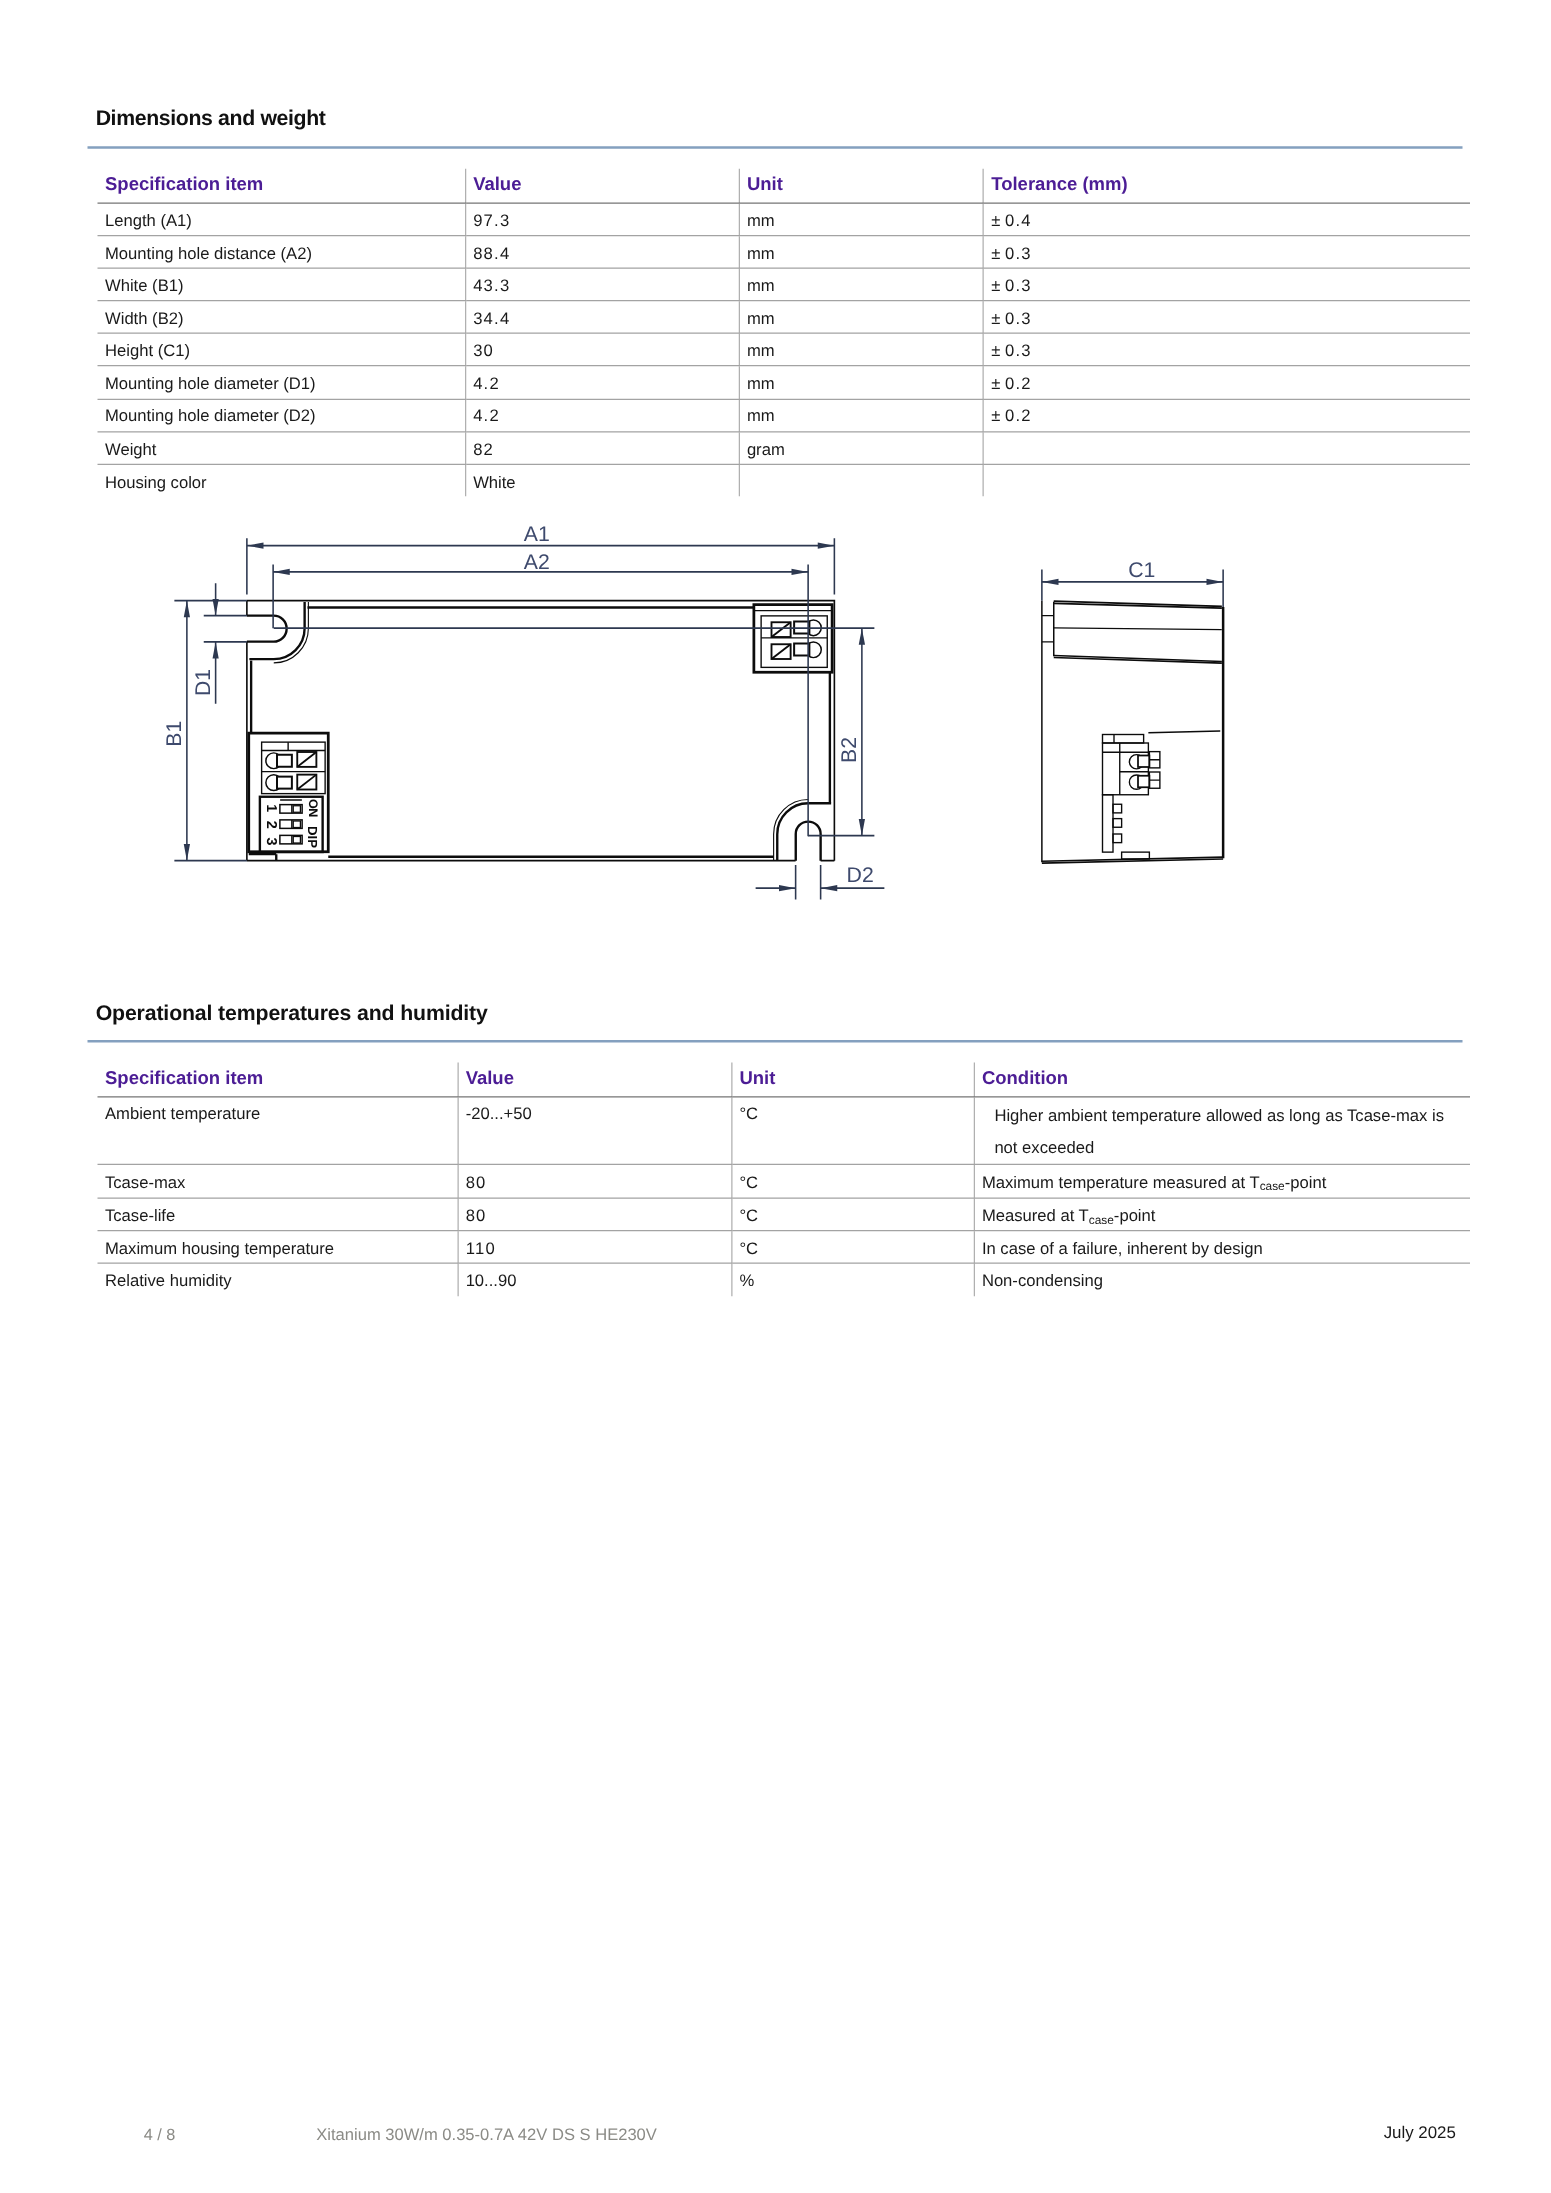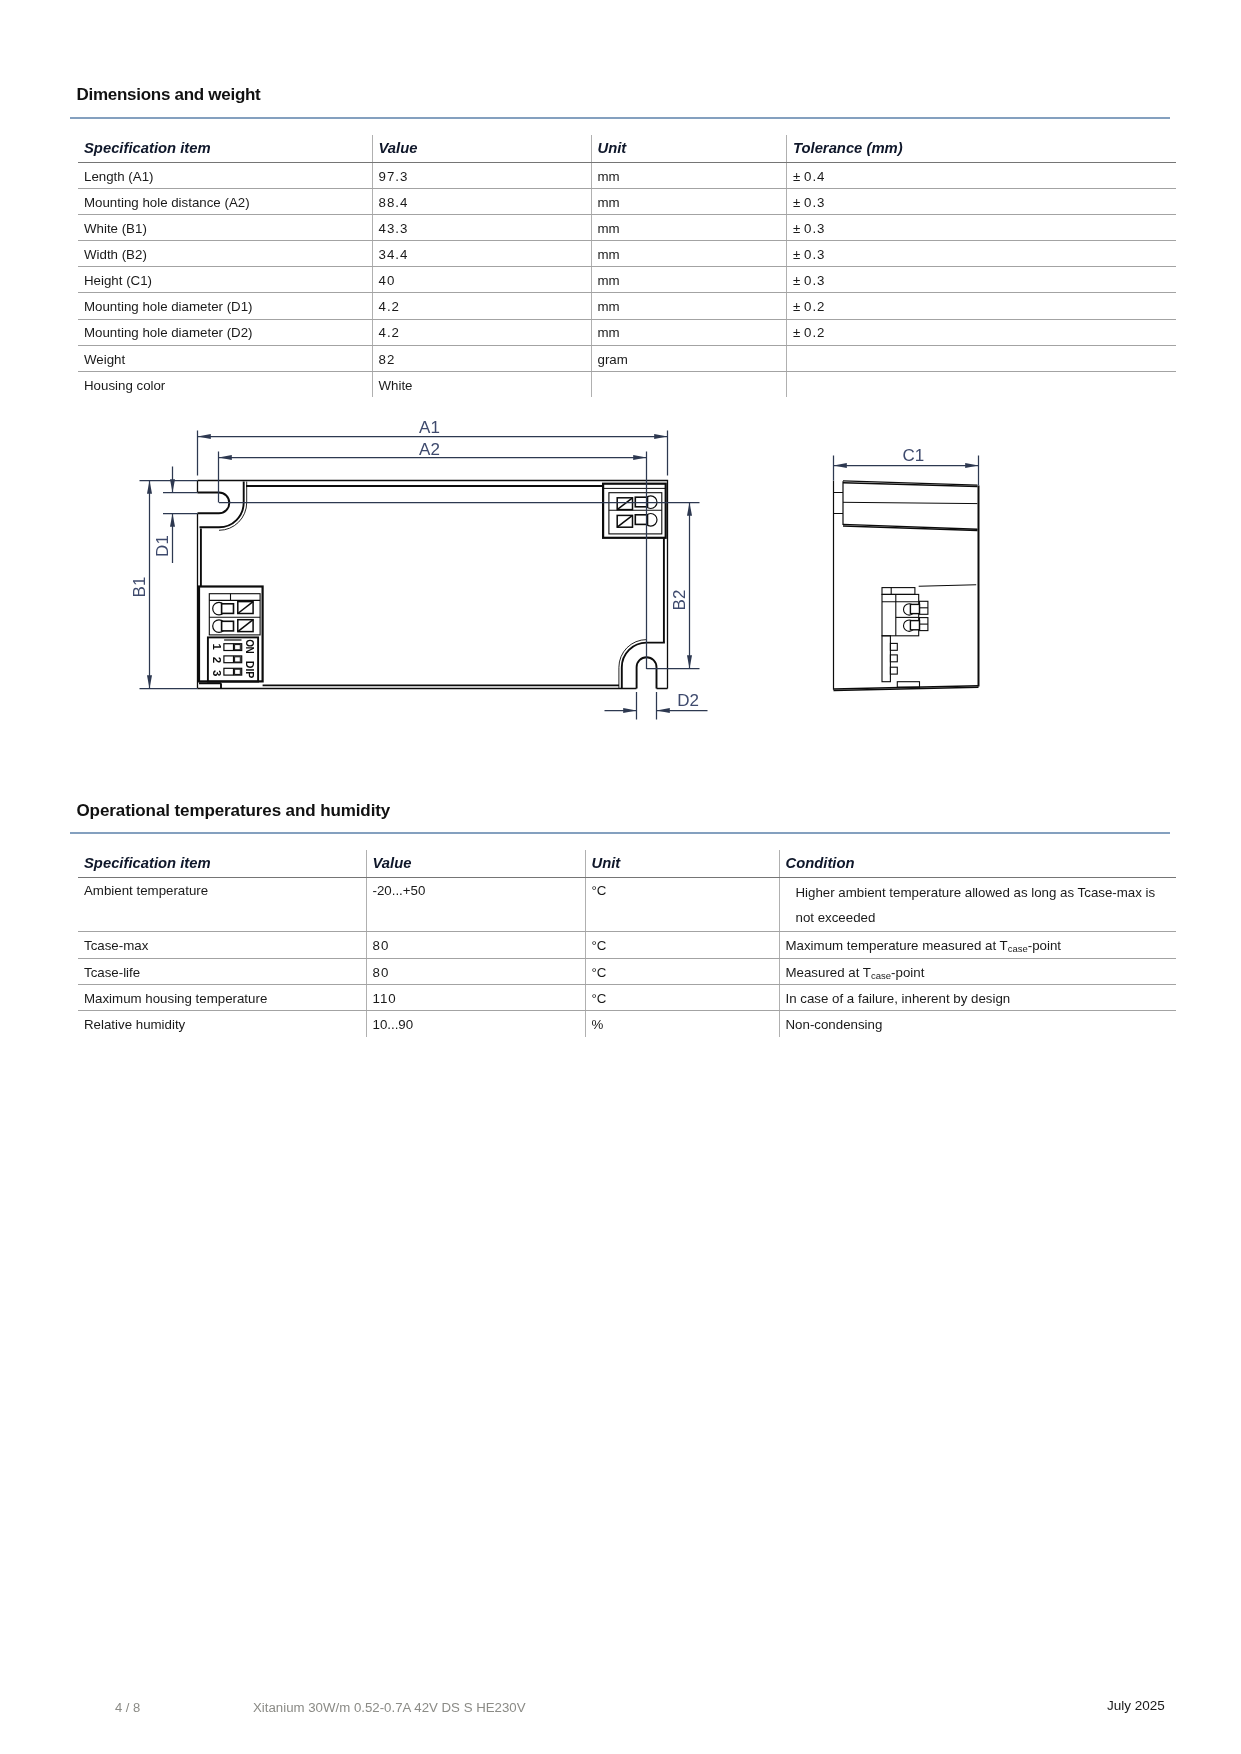--- a/index.html
+++ b/index.html
@@ -10,7 +10,7 @@
   table.spec{border-collapse:collapse;table-layout:fixed;width:1098px;}
   table.spec td,table.spec th{padding:5.9px 0 0 6px;vertical-align:top;font-weight:normal;text-align:left;
       font-size:13.3px;line-height:16px;overflow:hidden;white-space:nowrap;}
-  table.spec th{font-size:14.8px;font-weight:bold;color:#0f172a;line-height:16px;padding-top:5.2px;font-style:italic;}
+  table.spec th{font-size:14.8px;font-weight:bold;color:#4c1d95;line-height:16px;padding-top:5.2px;}
   td.c1,th.c1{border-right:1px solid #b0b0b0;padding-left:2.5px;}
   td.c2,th.c2{border-right:1px solid #b0b0b0;}
   td.c3,th.c3{border-right:1px solid #b0b0b0;}

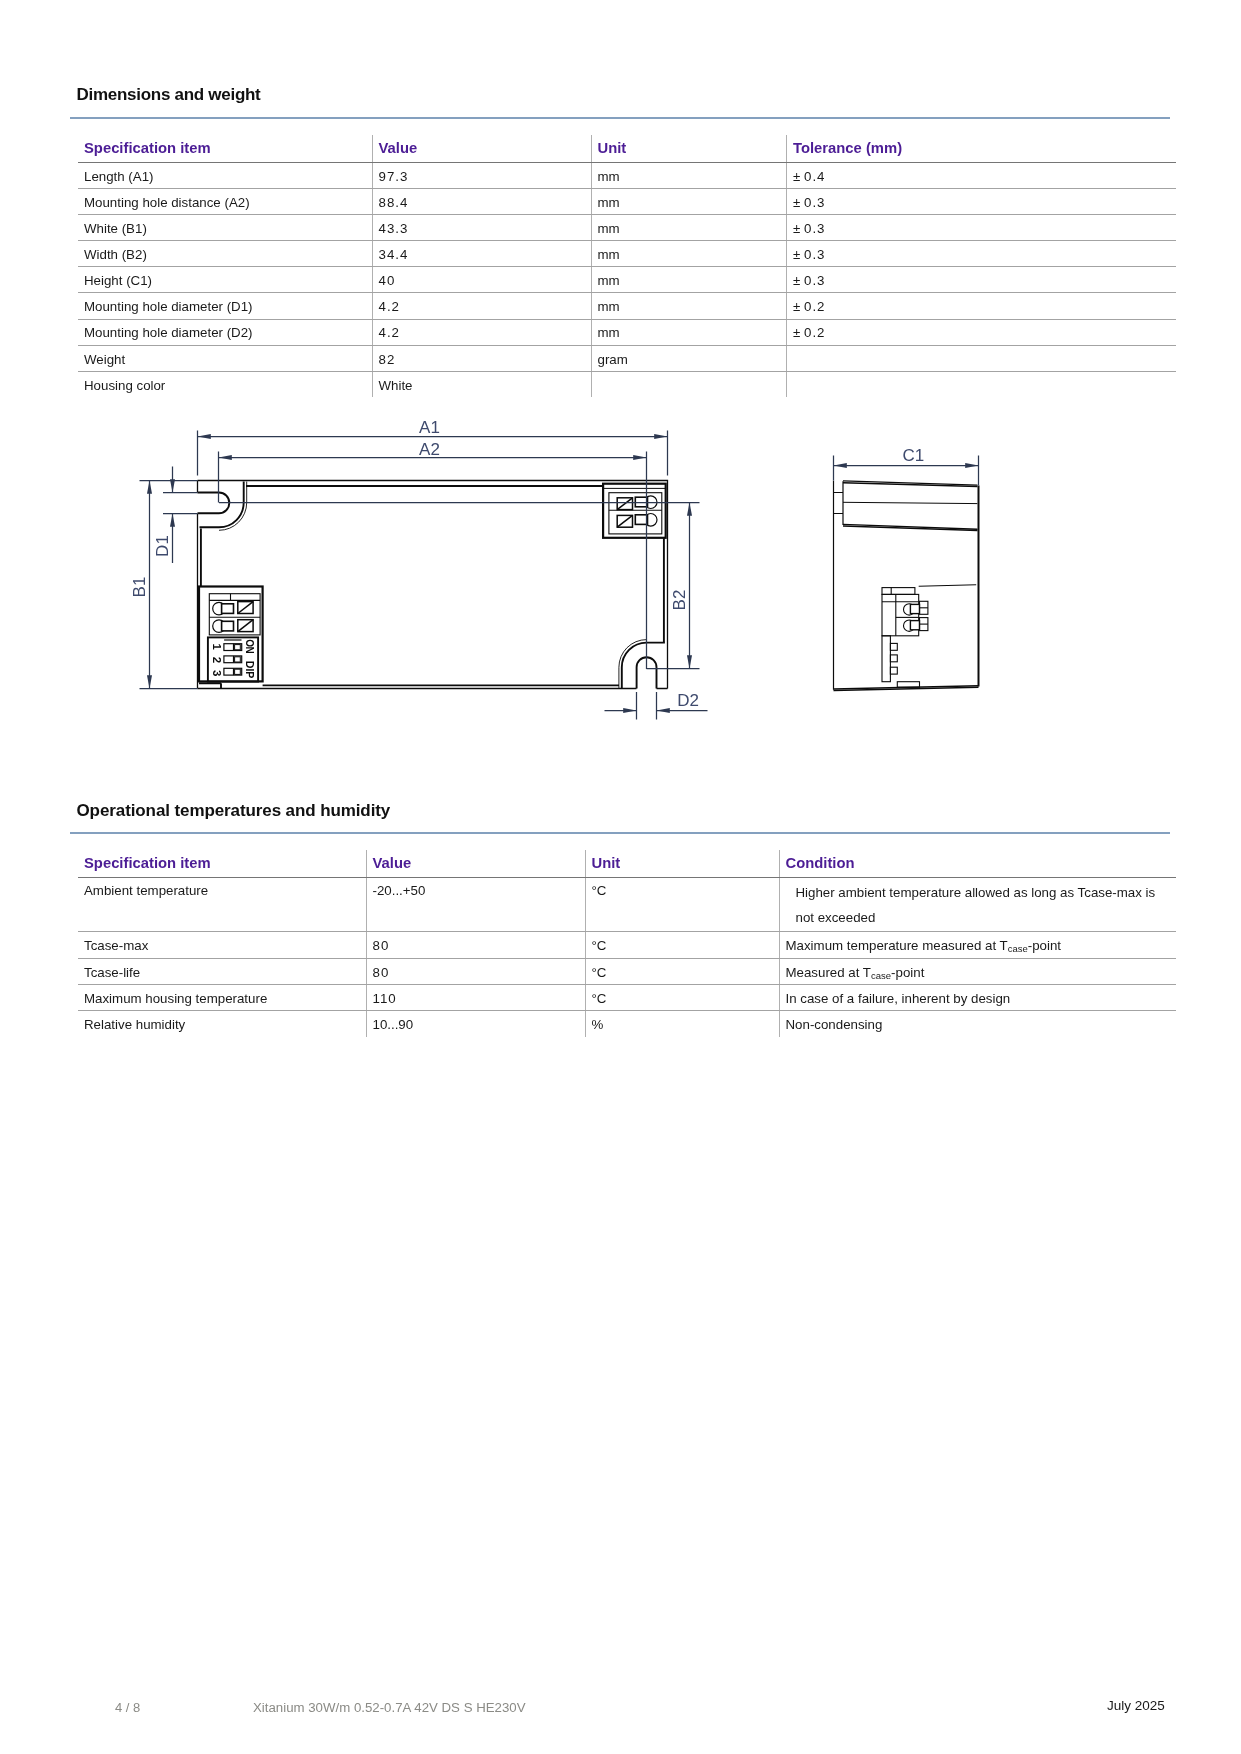--- a/index.html
+++ b/index.html
@@ -70,7 +70,7 @@
           </tr>
 <tr class="r" style="height:26.14px;">
             <td class="c1">Height (C1)</td>
-            <td class="c2"><span class="n">40</span></td>
+            <td class="c2"><span class="n">30</span></td>
             <td class="c3">mm</td>
             <td>± <span class="n">0.3</span></td>
           </tr>

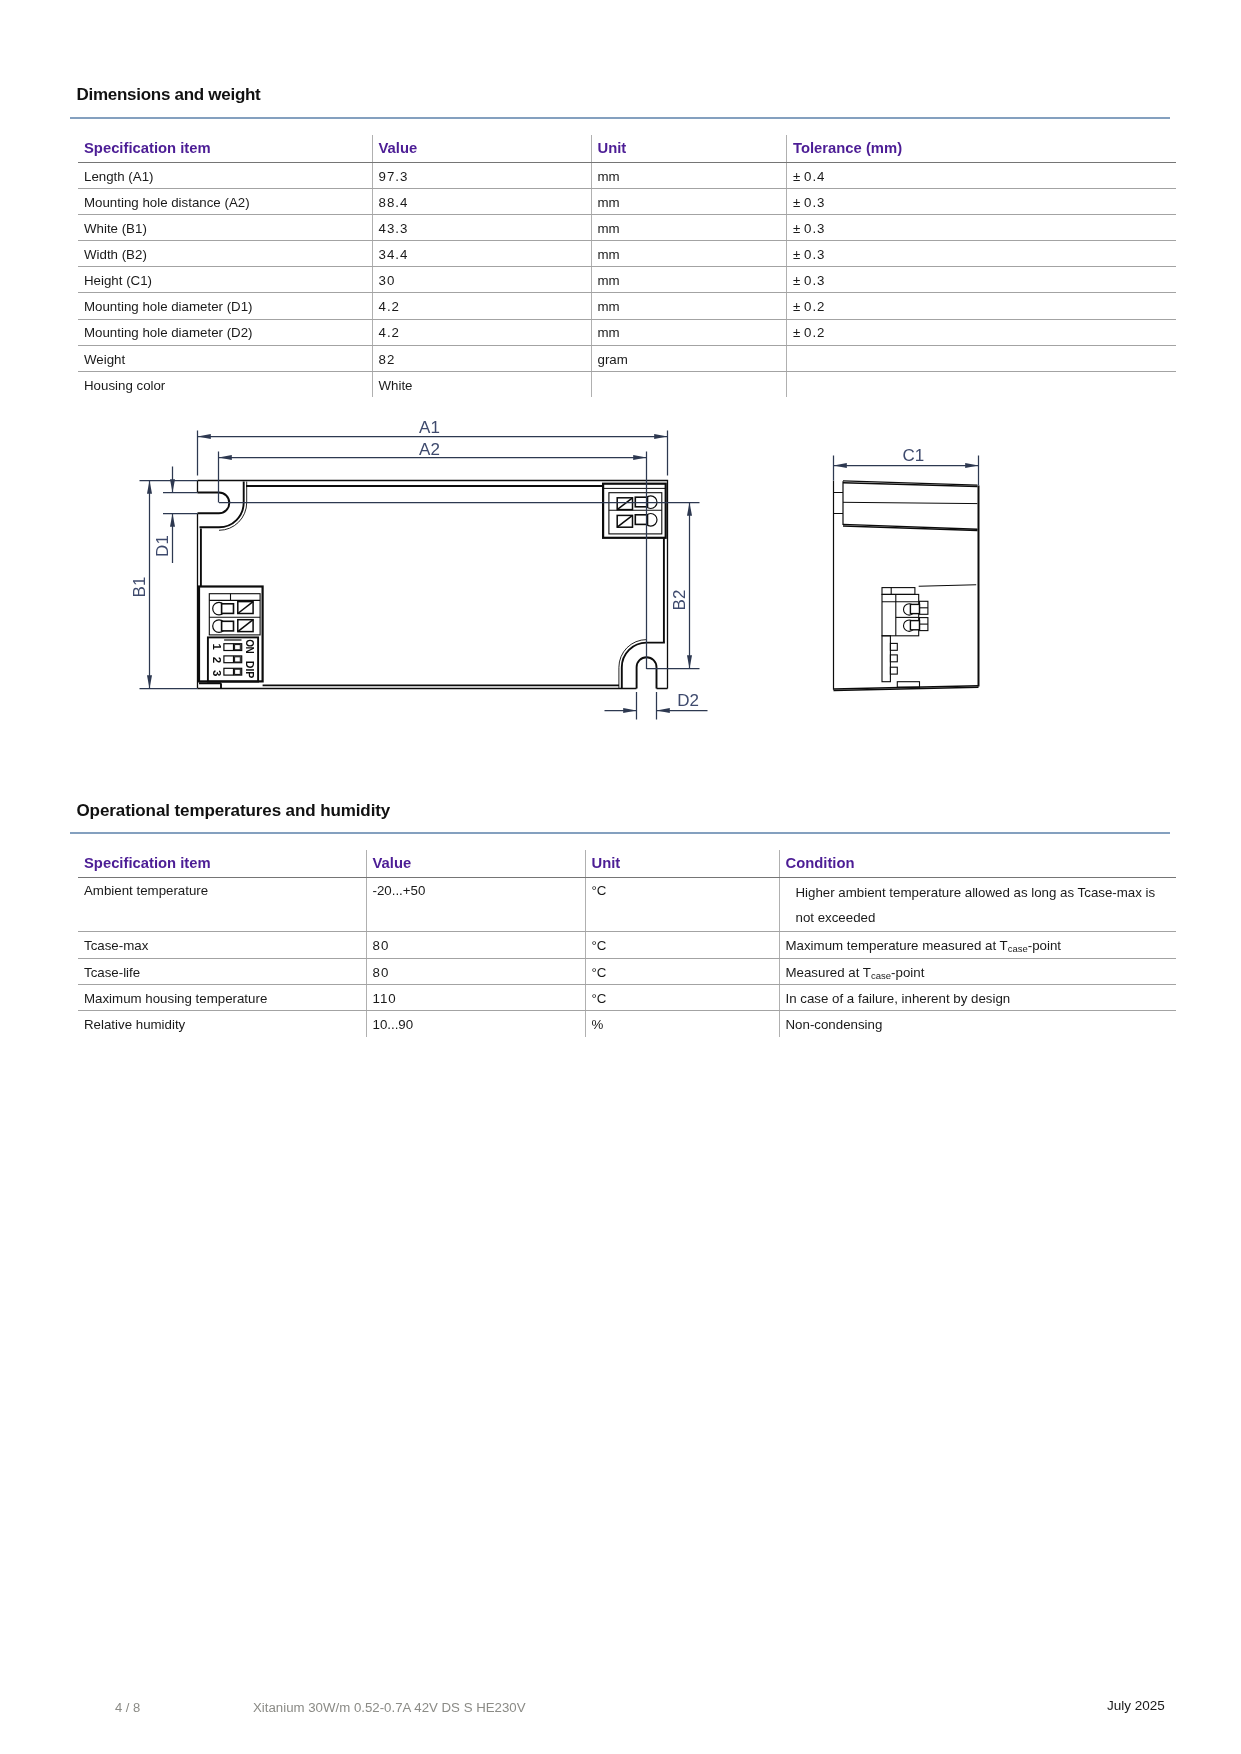--- a/index.html
+++ b/index.html
@@ -423,7 +423,7 @@
 
 <div class="foot" style="left:76px;top:1700px;margin-left:39px;">4 / 8</div>
 
-<div class="foot" style="left:253px;top:1700px;font-size:13.25px;">Xitanium 30W/m 0.52-0.7A 42V DS S HE230V</div>
+<div class="foot" style="left:253px;top:1700px;font-size:13.25px;">Xitanium 30W/m 0.35-0.7A 42V DS S HE230V</div>
 
 <div class="foot" style="right:76.3px;top:1698px;color:#1a1a1a;font-size:13.5px;">July 2025</div>
 

